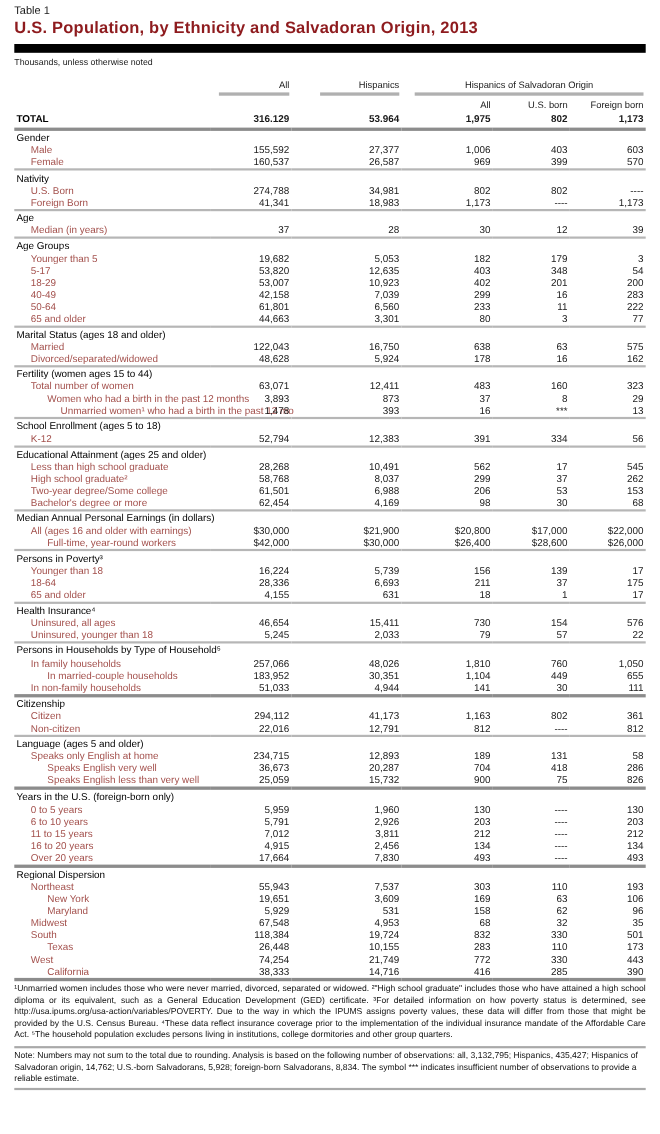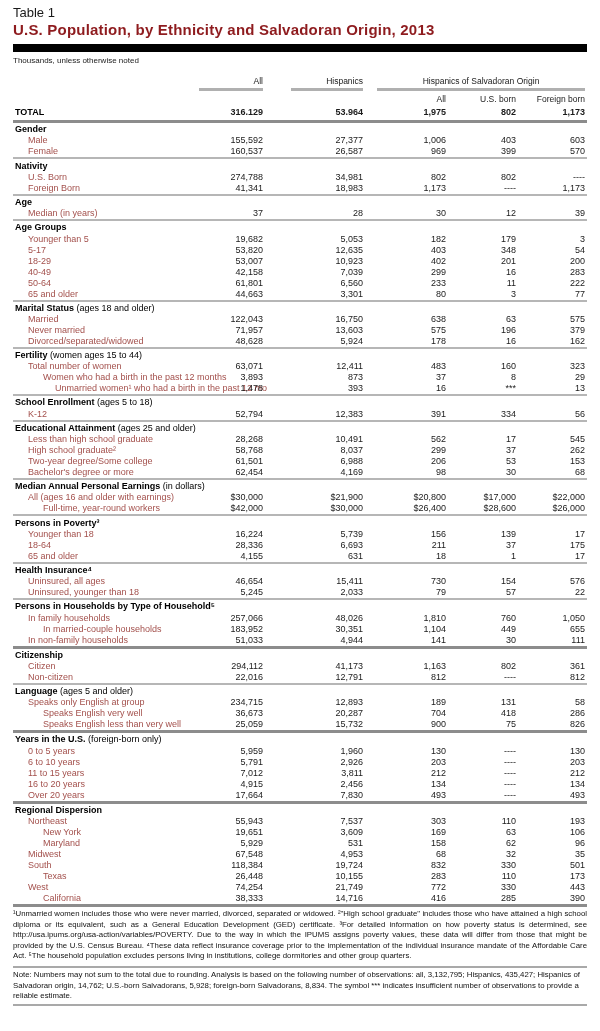--- a/index.html
+++ b/index.html
@@ -6,7 +6,7 @@
   body{width:600px;height:1031px;overflow:hidden;font-family:"Liberation Sans",sans-serif;color:#000;}
   .page{padding:3px 13px 6px 13px;}
 
-  .table-number{font-size:13px;color:#1a1a1a;margin:2px 0 1px 0;}
+  .table-number{font-size:10px;color:#1a1a1a;margin:2px 0 1px 0;}
   .title{font-size:15px;font-weight:bold;color:#8e1b1e;margin:0 0 6px 0;letter-spacing:0.2px;}
   .black-bar{height:8px;background:#000;margin:0 0 4px 0;}
   .units{font-size:8px;color:#1a1a1a;margin:1px 0 10px 0;}

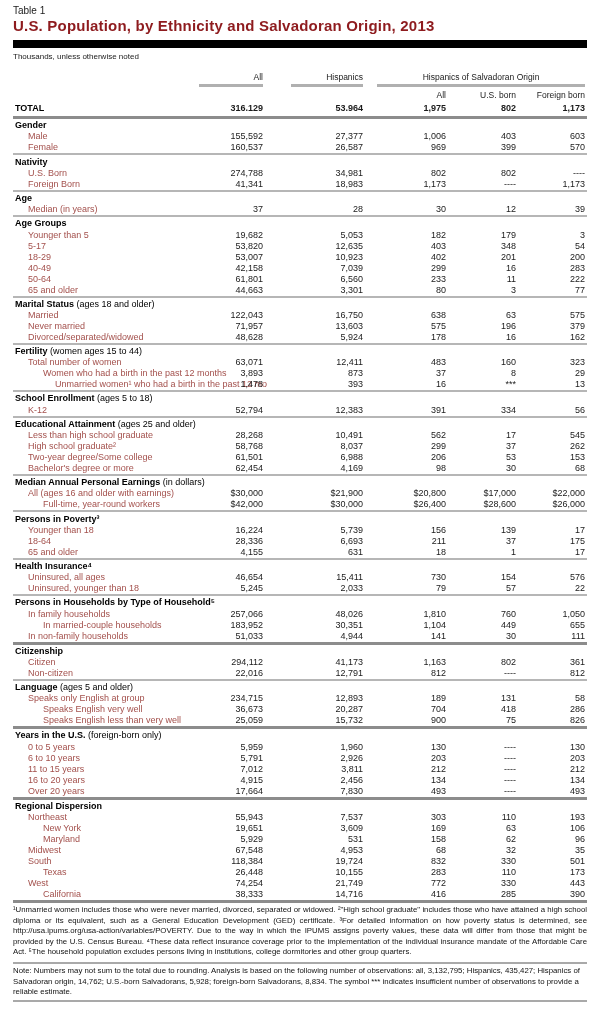--- a/index.html
+++ b/index.html
@@ -27,7 +27,7 @@
 
   tr.sec-row td{border-top:2px solid #b6b6b6;padding:2.2px 0 1.2px 2px;color:#000;white-space:nowrap;}
   tr.sec-row.heavy td{border-top:3px solid #8c8c8c;}
-  .sec-title{font-weight:bold;font-size:9px;text-align:center;}
+  .sec-title{font-weight:normal;font-size:9px;text-align:center;}
   .sec-note{font-weight:normal;font-size:9px;}
 
   td.lbl{color:#a3504c;white-space:nowrap;overflow:visible;}

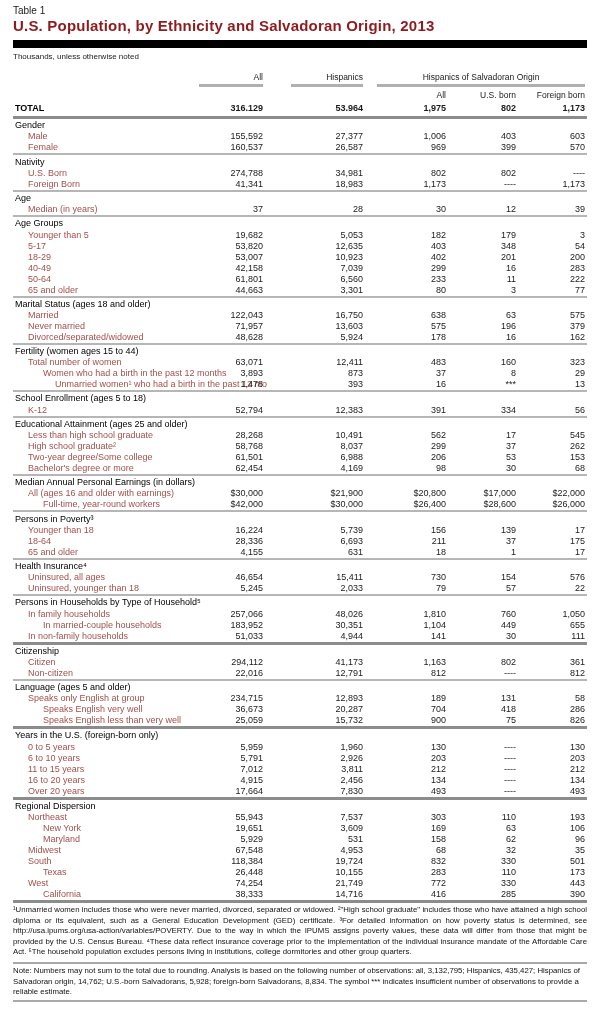--- a/index.html
+++ b/index.html
@@ -200,14 +200,6 @@
           <td class="num">575</td>
         </tr>
         <tr>
-          <td class="lbl ind1">Never married</td>
-          <td class="num">71,957</td>
-          <td class="num">13,603</td>
-          <td class="num">575</td>
-          <td class="num">196</td>
-          <td class="num">379</td>
-        </tr>
-        <tr>
           <td class="lbl ind1">Divorced/separated/widowed</td>
           <td class="num">48,628</td>
           <td class="num">5,924</td>

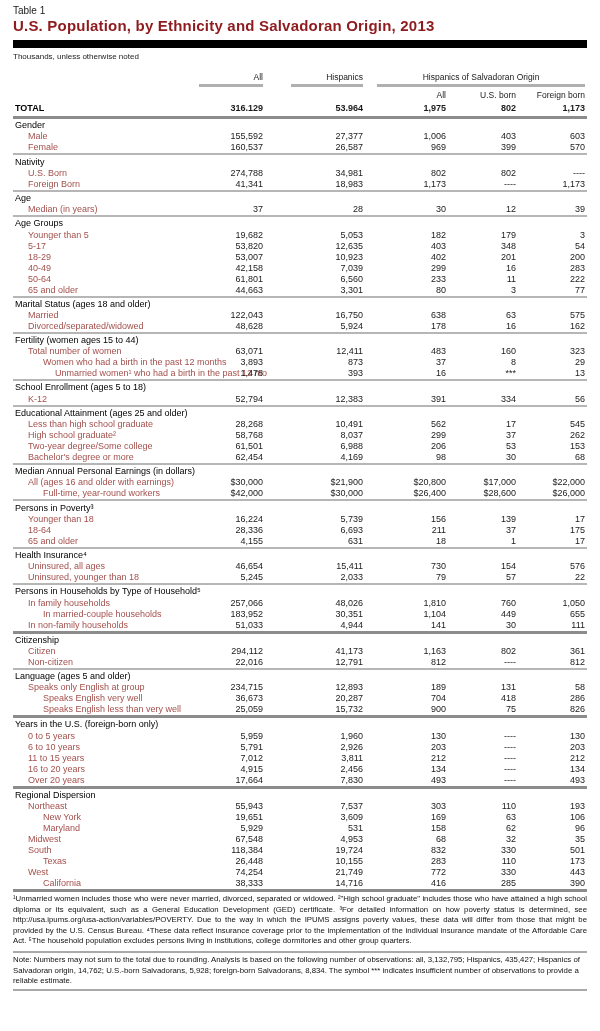--- a/index.html
+++ b/index.html
@@ -395,7 +395,7 @@
           <td colspan="6"><span class="sec-title">Language</span><span class="sec-note"> (ages 5 and older)</span></td>
         </tr>
         <tr>
-          <td class="lbl ind1">Speaks only English at group</td>
+          <td class="lbl ind1">Speaks only English at home</td>
           <td class="num">234,715</td>
           <td class="num">12,893</td>
           <td class="num">189</td>

